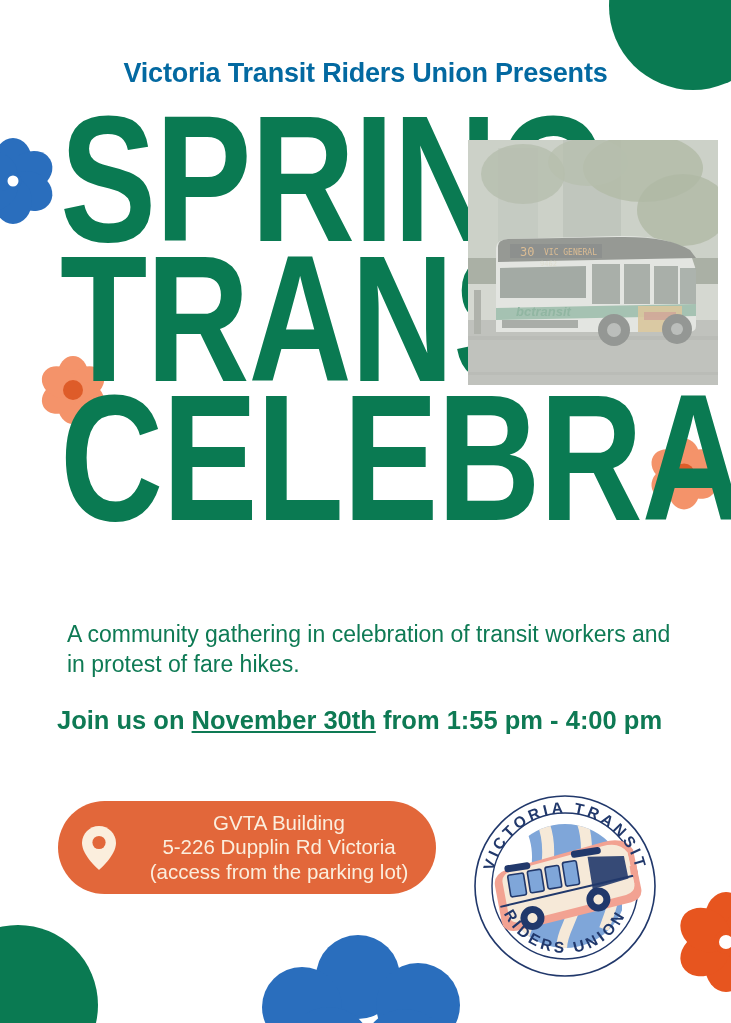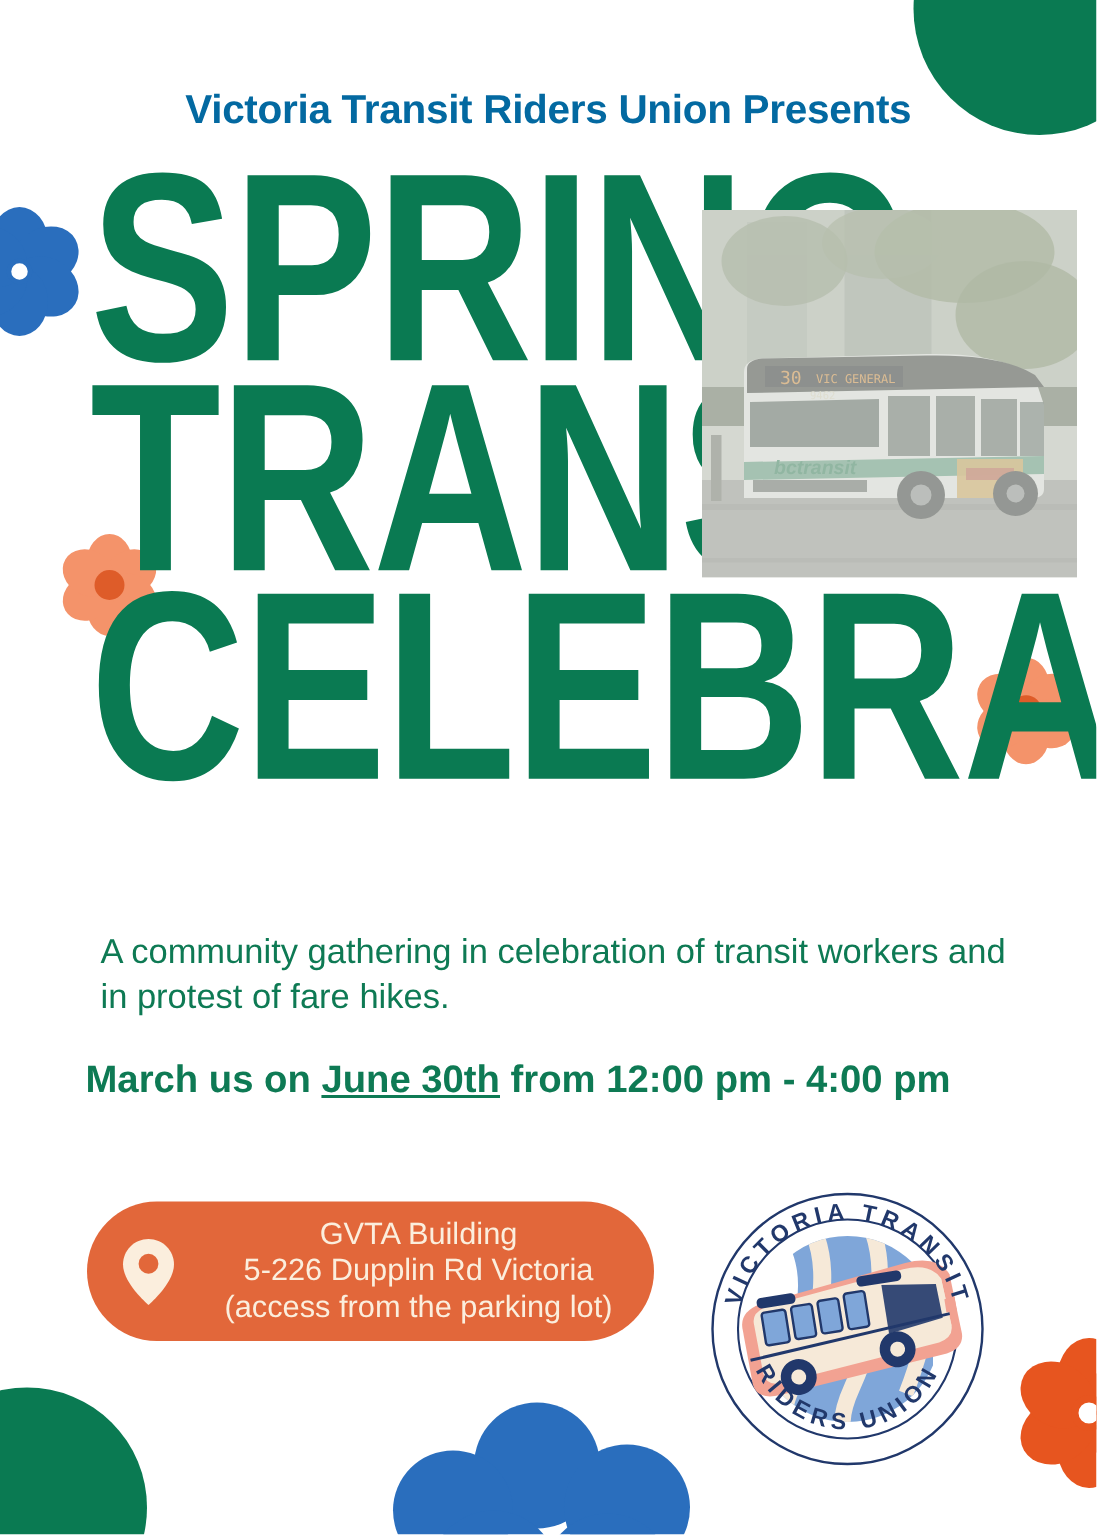--- a/index.html
+++ b/index.html
@@ -295,7 +295,7 @@
   <div class="body-copy">A community gathering in celebration of transit workers and in protest of fare hikes.</div>
 
   <div class="when-copy">
-    <span>March us on </span><span class="u">June 30th</span><span> from 12:00 pm - 4:00 pm</span><br>
+    <span>Join us on </span><span class="u">June 30th</span><span> from 12:00 pm - 4:00 pm</span><br>
   </div>
 
   <div class="address-pill">

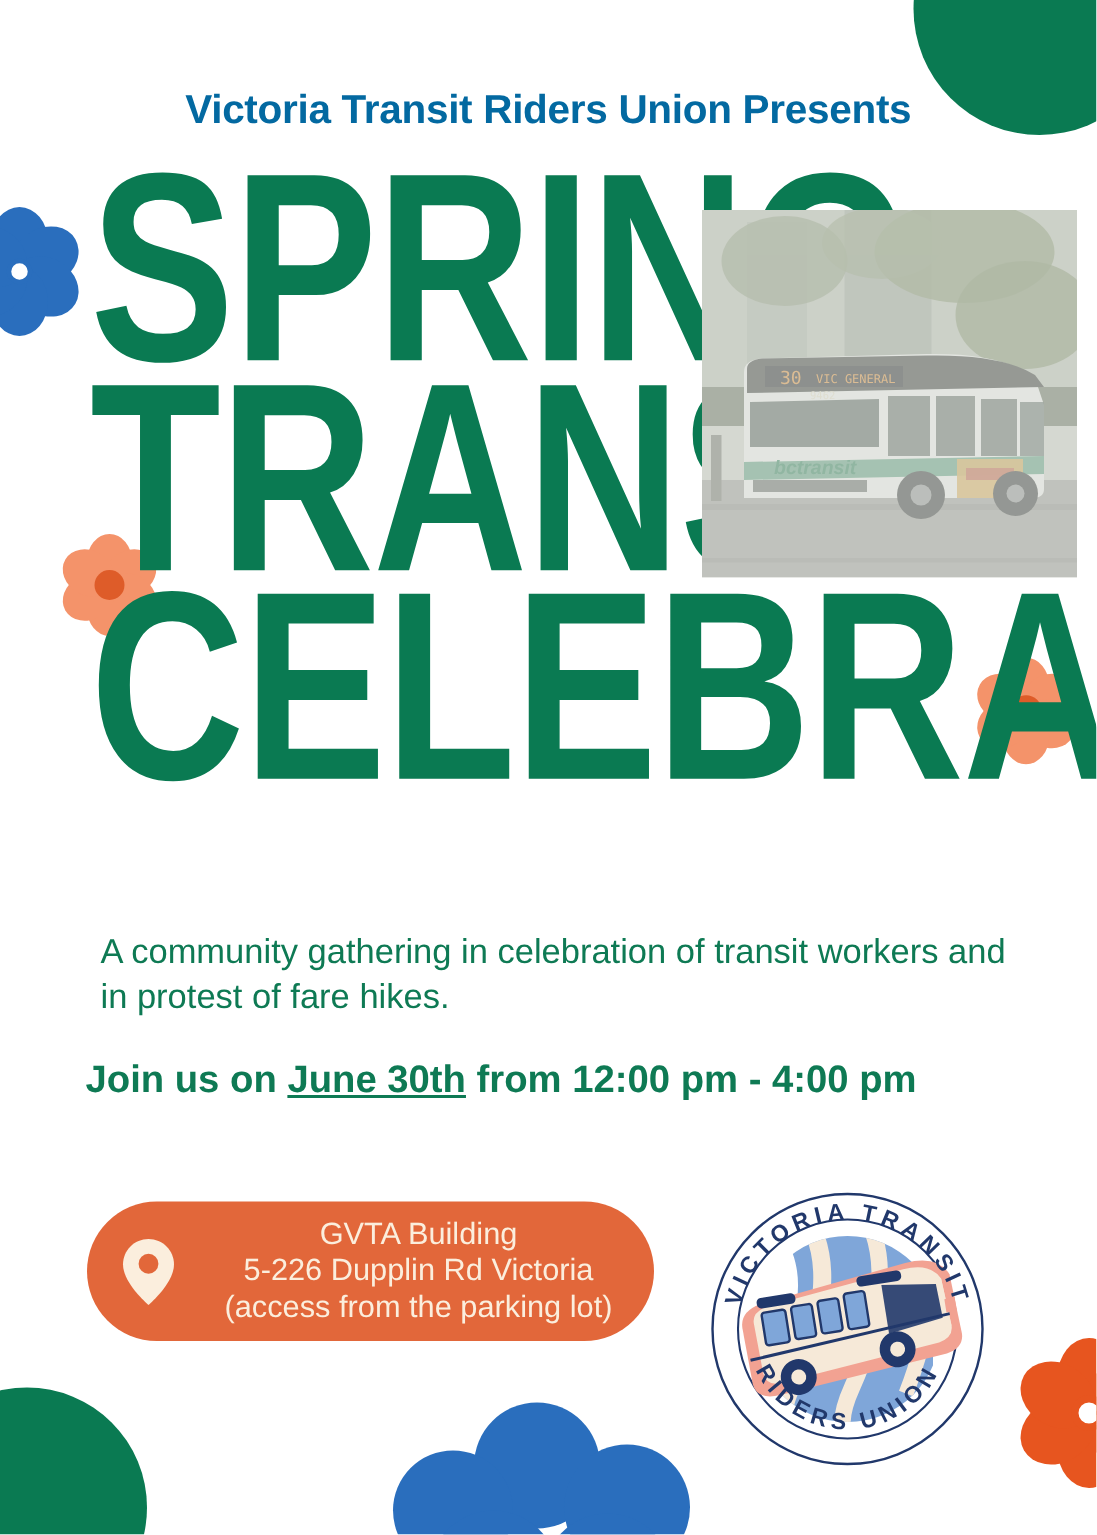--- a/index.html
+++ b/index.html
@@ -295,7 +295,7 @@
   <div class="body-copy">A community gathering in celebration of transit workers and in protest of fare hikes.</div>
 
   <div class="when-copy">
-    <span>Join us on </span><span class="u">June 30th</span><span> from 12:00 pm - 4:00 pm</span><br>
+    <span>Join us on </span><span class="u">November 30th</span><span> from 12:00 pm - 4:00 pm</span><br>
   </div>
 
   <div class="address-pill">

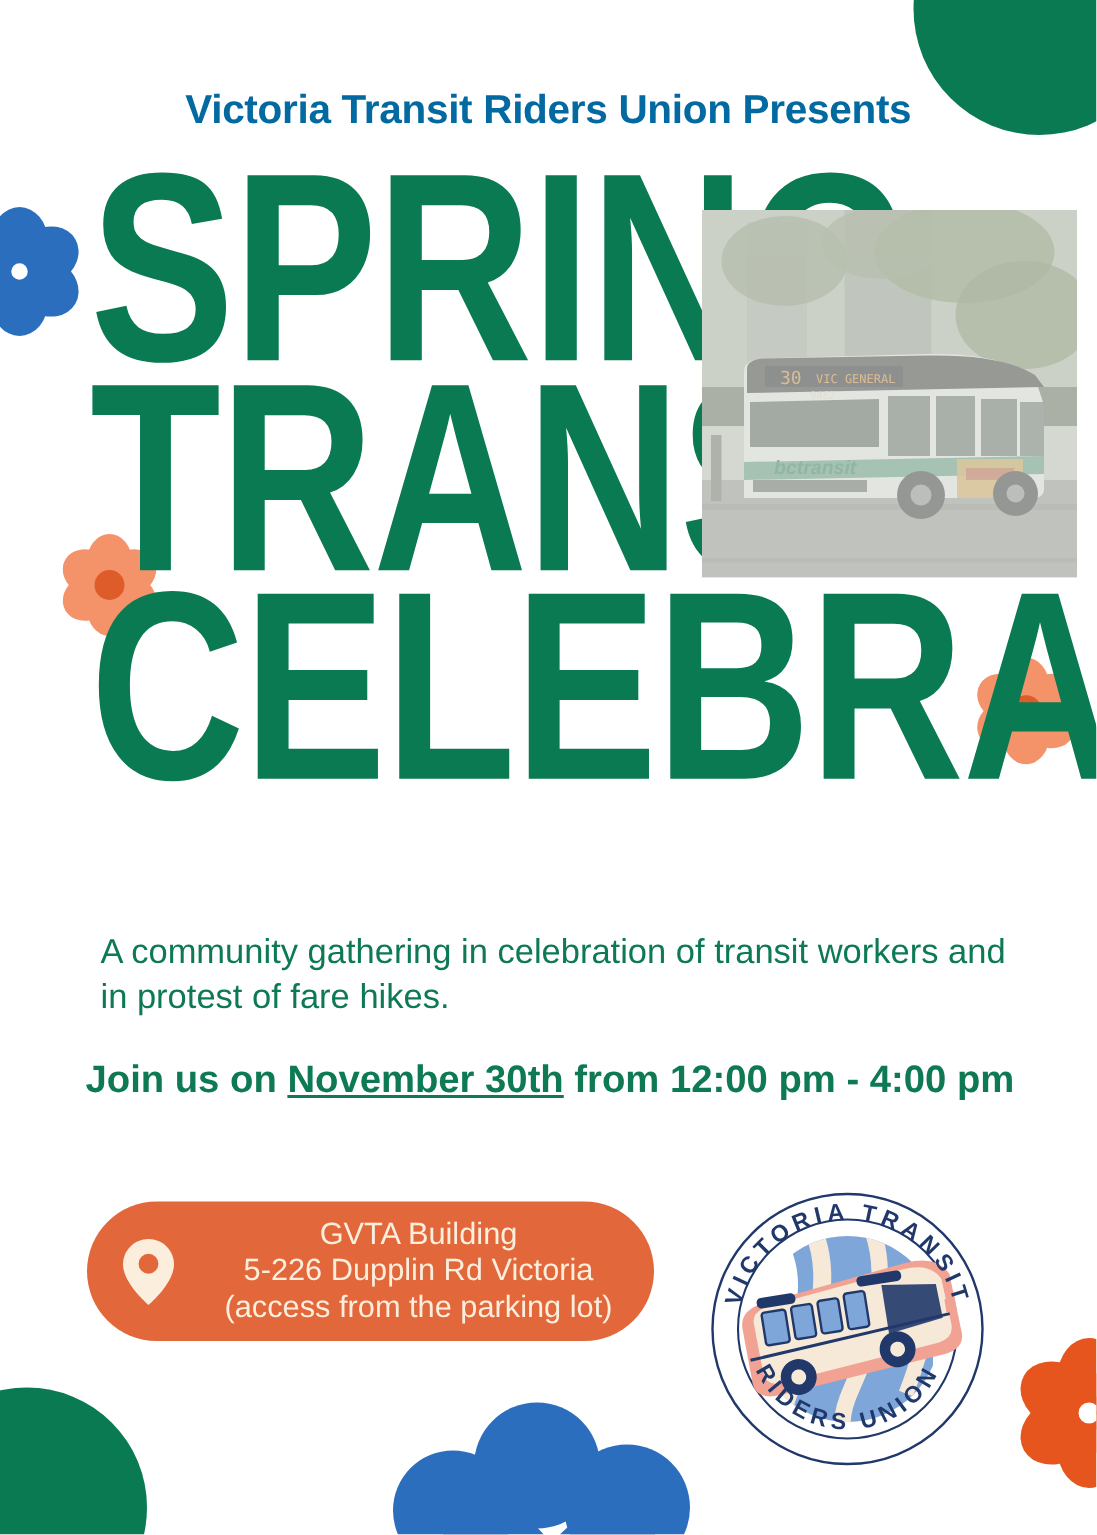--- a/index.html
+++ b/index.html
@@ -295,7 +295,7 @@
   <div class="body-copy">A community gathering in celebration of transit workers and in protest of fare hikes.</div>
 
   <div class="when-copy">
-    <span>Join us on </span><span class="u">November 30th</span><span> from 12:00 pm - 4:00 pm</span><br>
+    <span>Join us on </span><span class="u">November 30th</span><span> from 1:55 pm - 4:00 pm</span><br>
   </div>
 
   <div class="address-pill">

